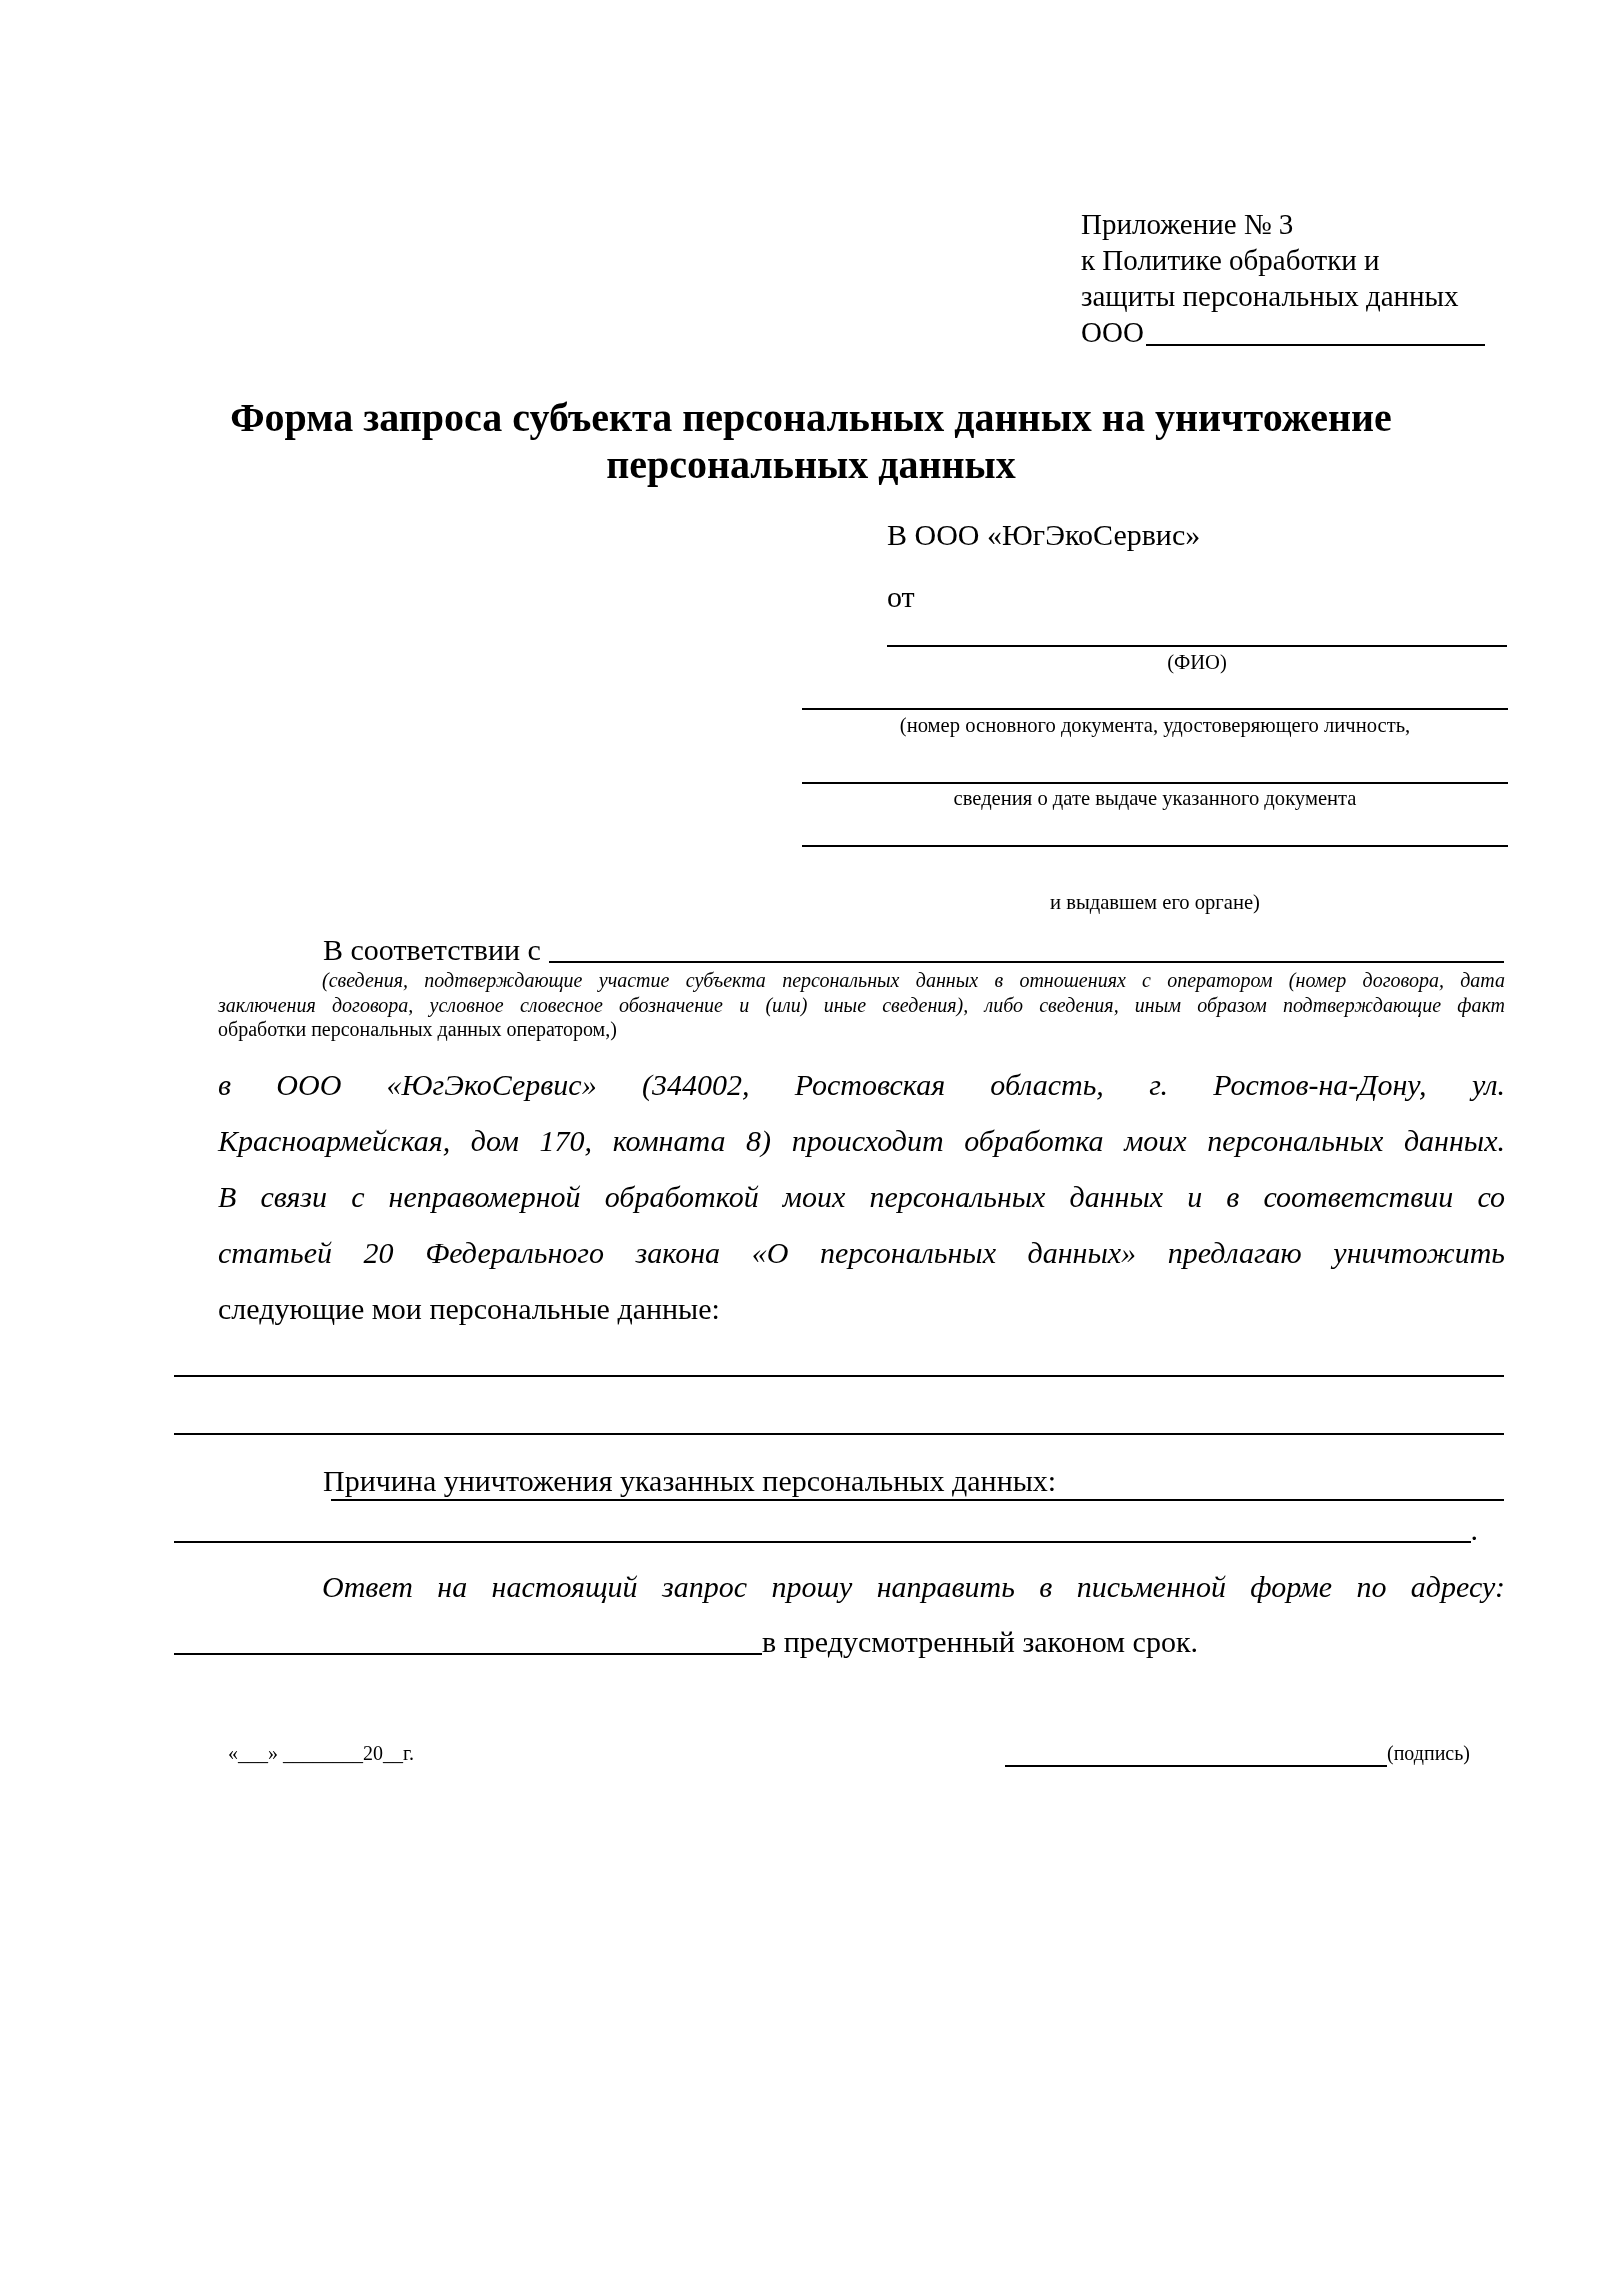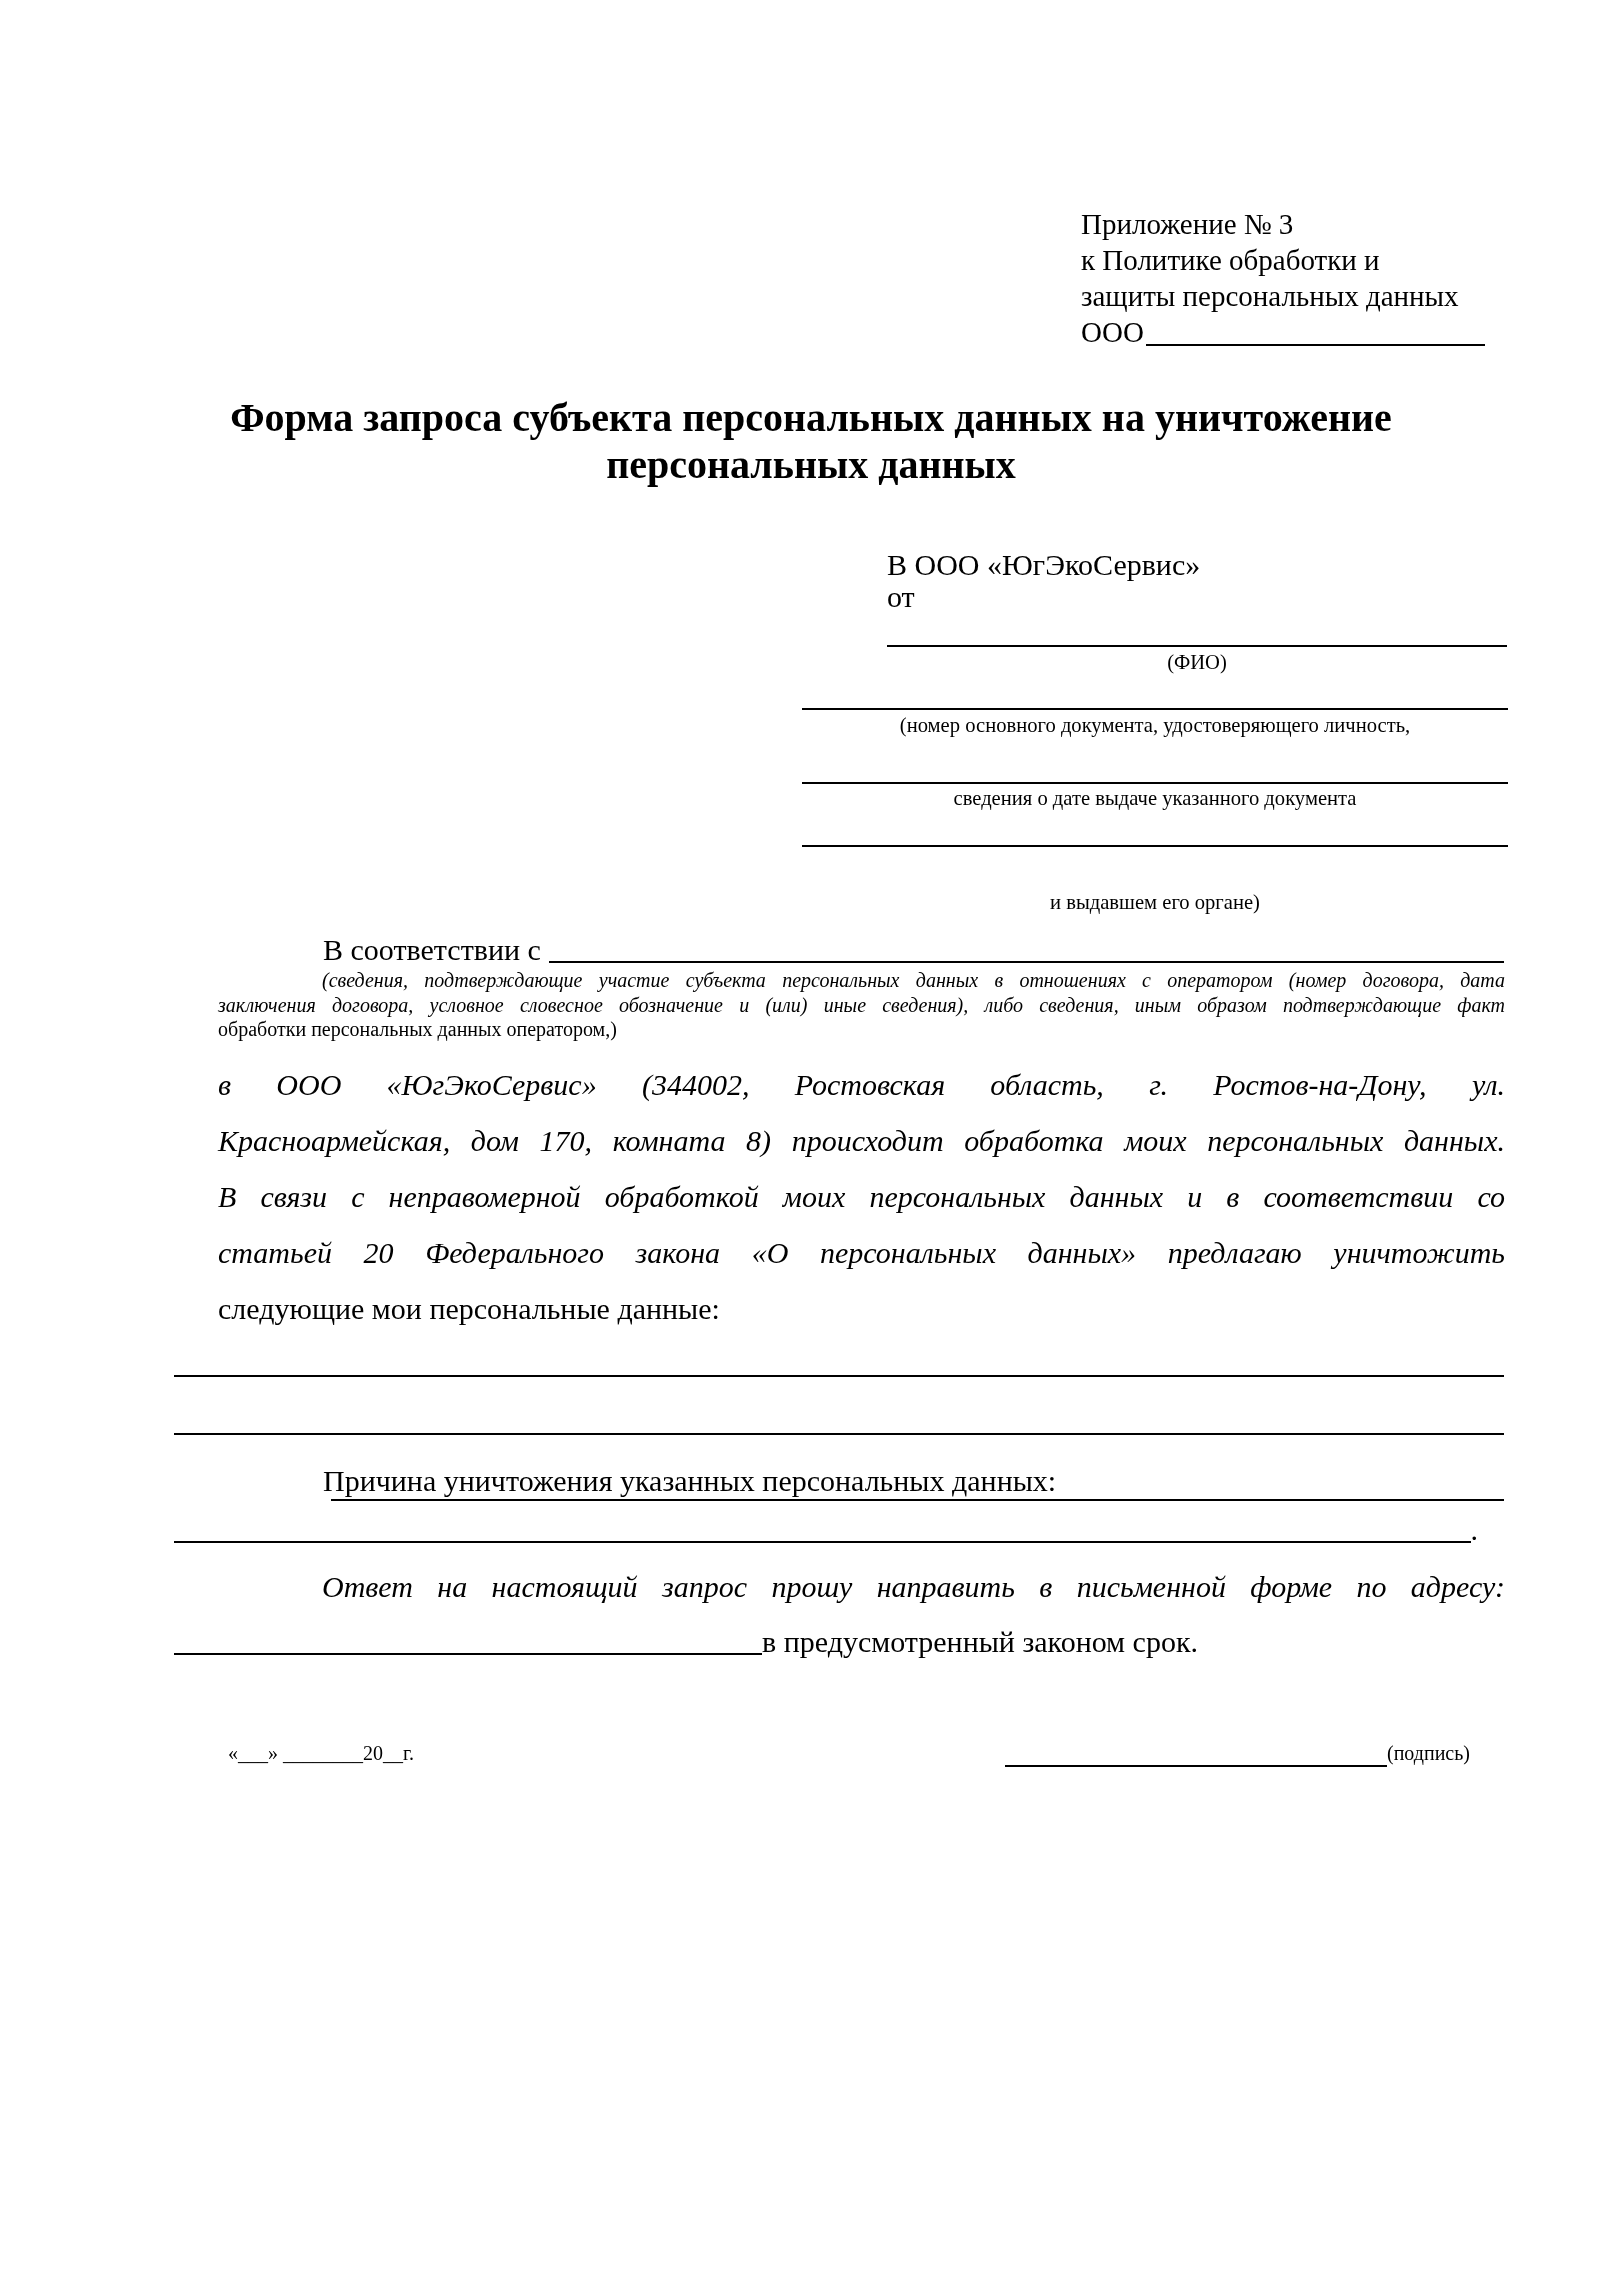--- a/index.html
+++ b/index.html
@@ -23,7 +23,7 @@
   .doc-title{left:118px;top:394px;width:1386px;text-align:center;font-weight:bold;font-size:40px;line-height:47px;}
 
   
-  .addr-to{left:887px;top:518px;font-size:30px;margin-top:30px;}
+  .addr-to{left:887px;top:518px;font-size:30px;}
   .addr-from{left:887px;top:580px;font-size:30px;}
   .field-line{border-bottom:2px solid #000;}
   .f1{left:887px;top:617px;width:620px;height:28px;}

